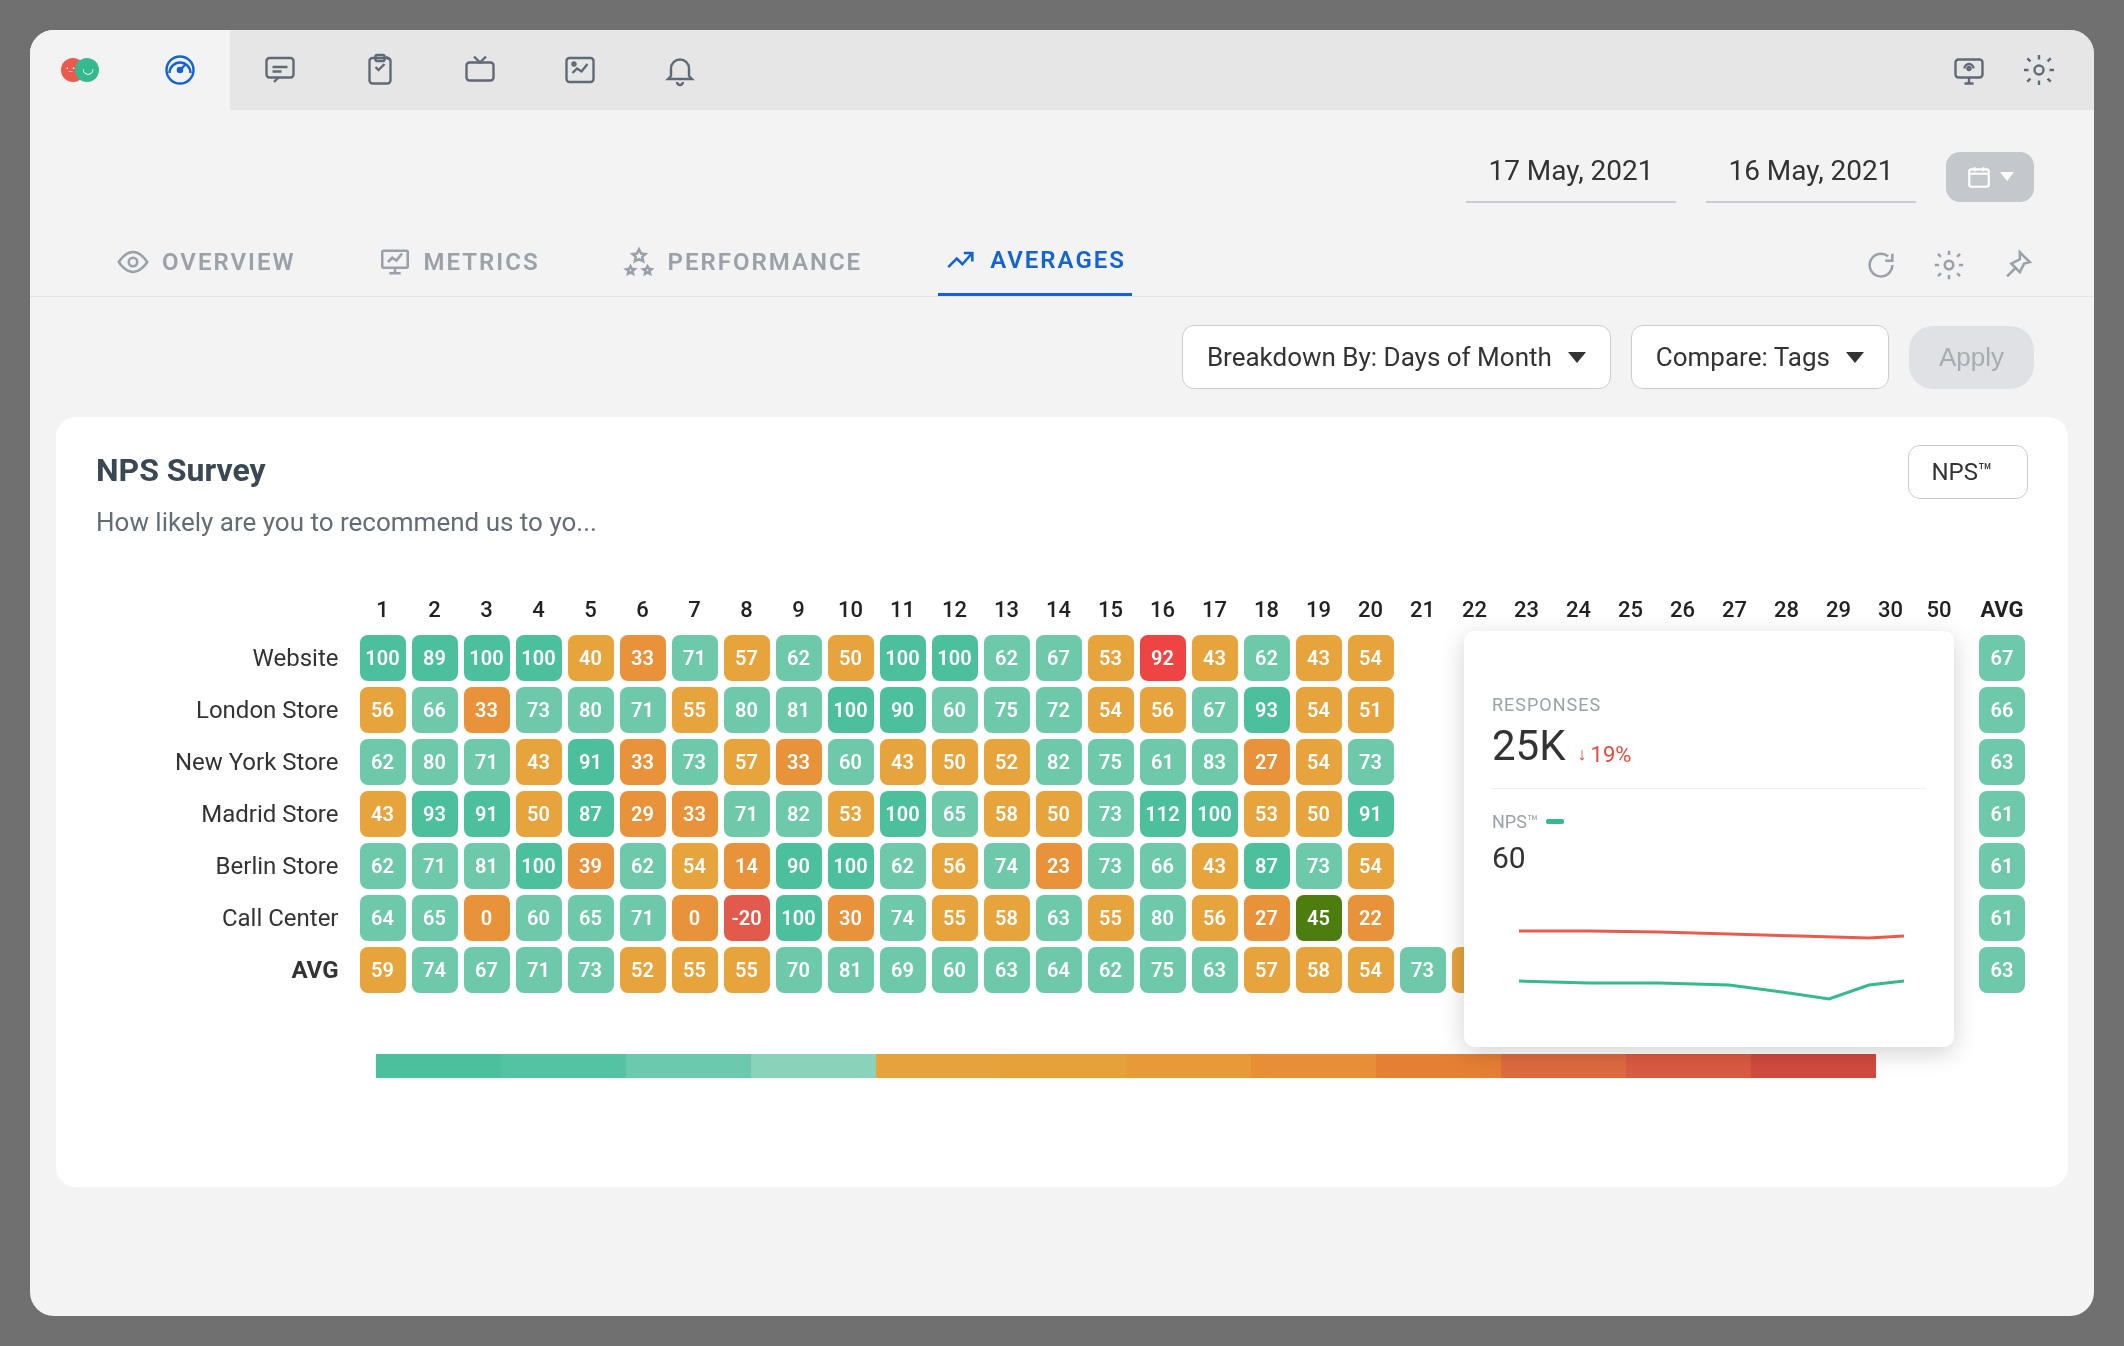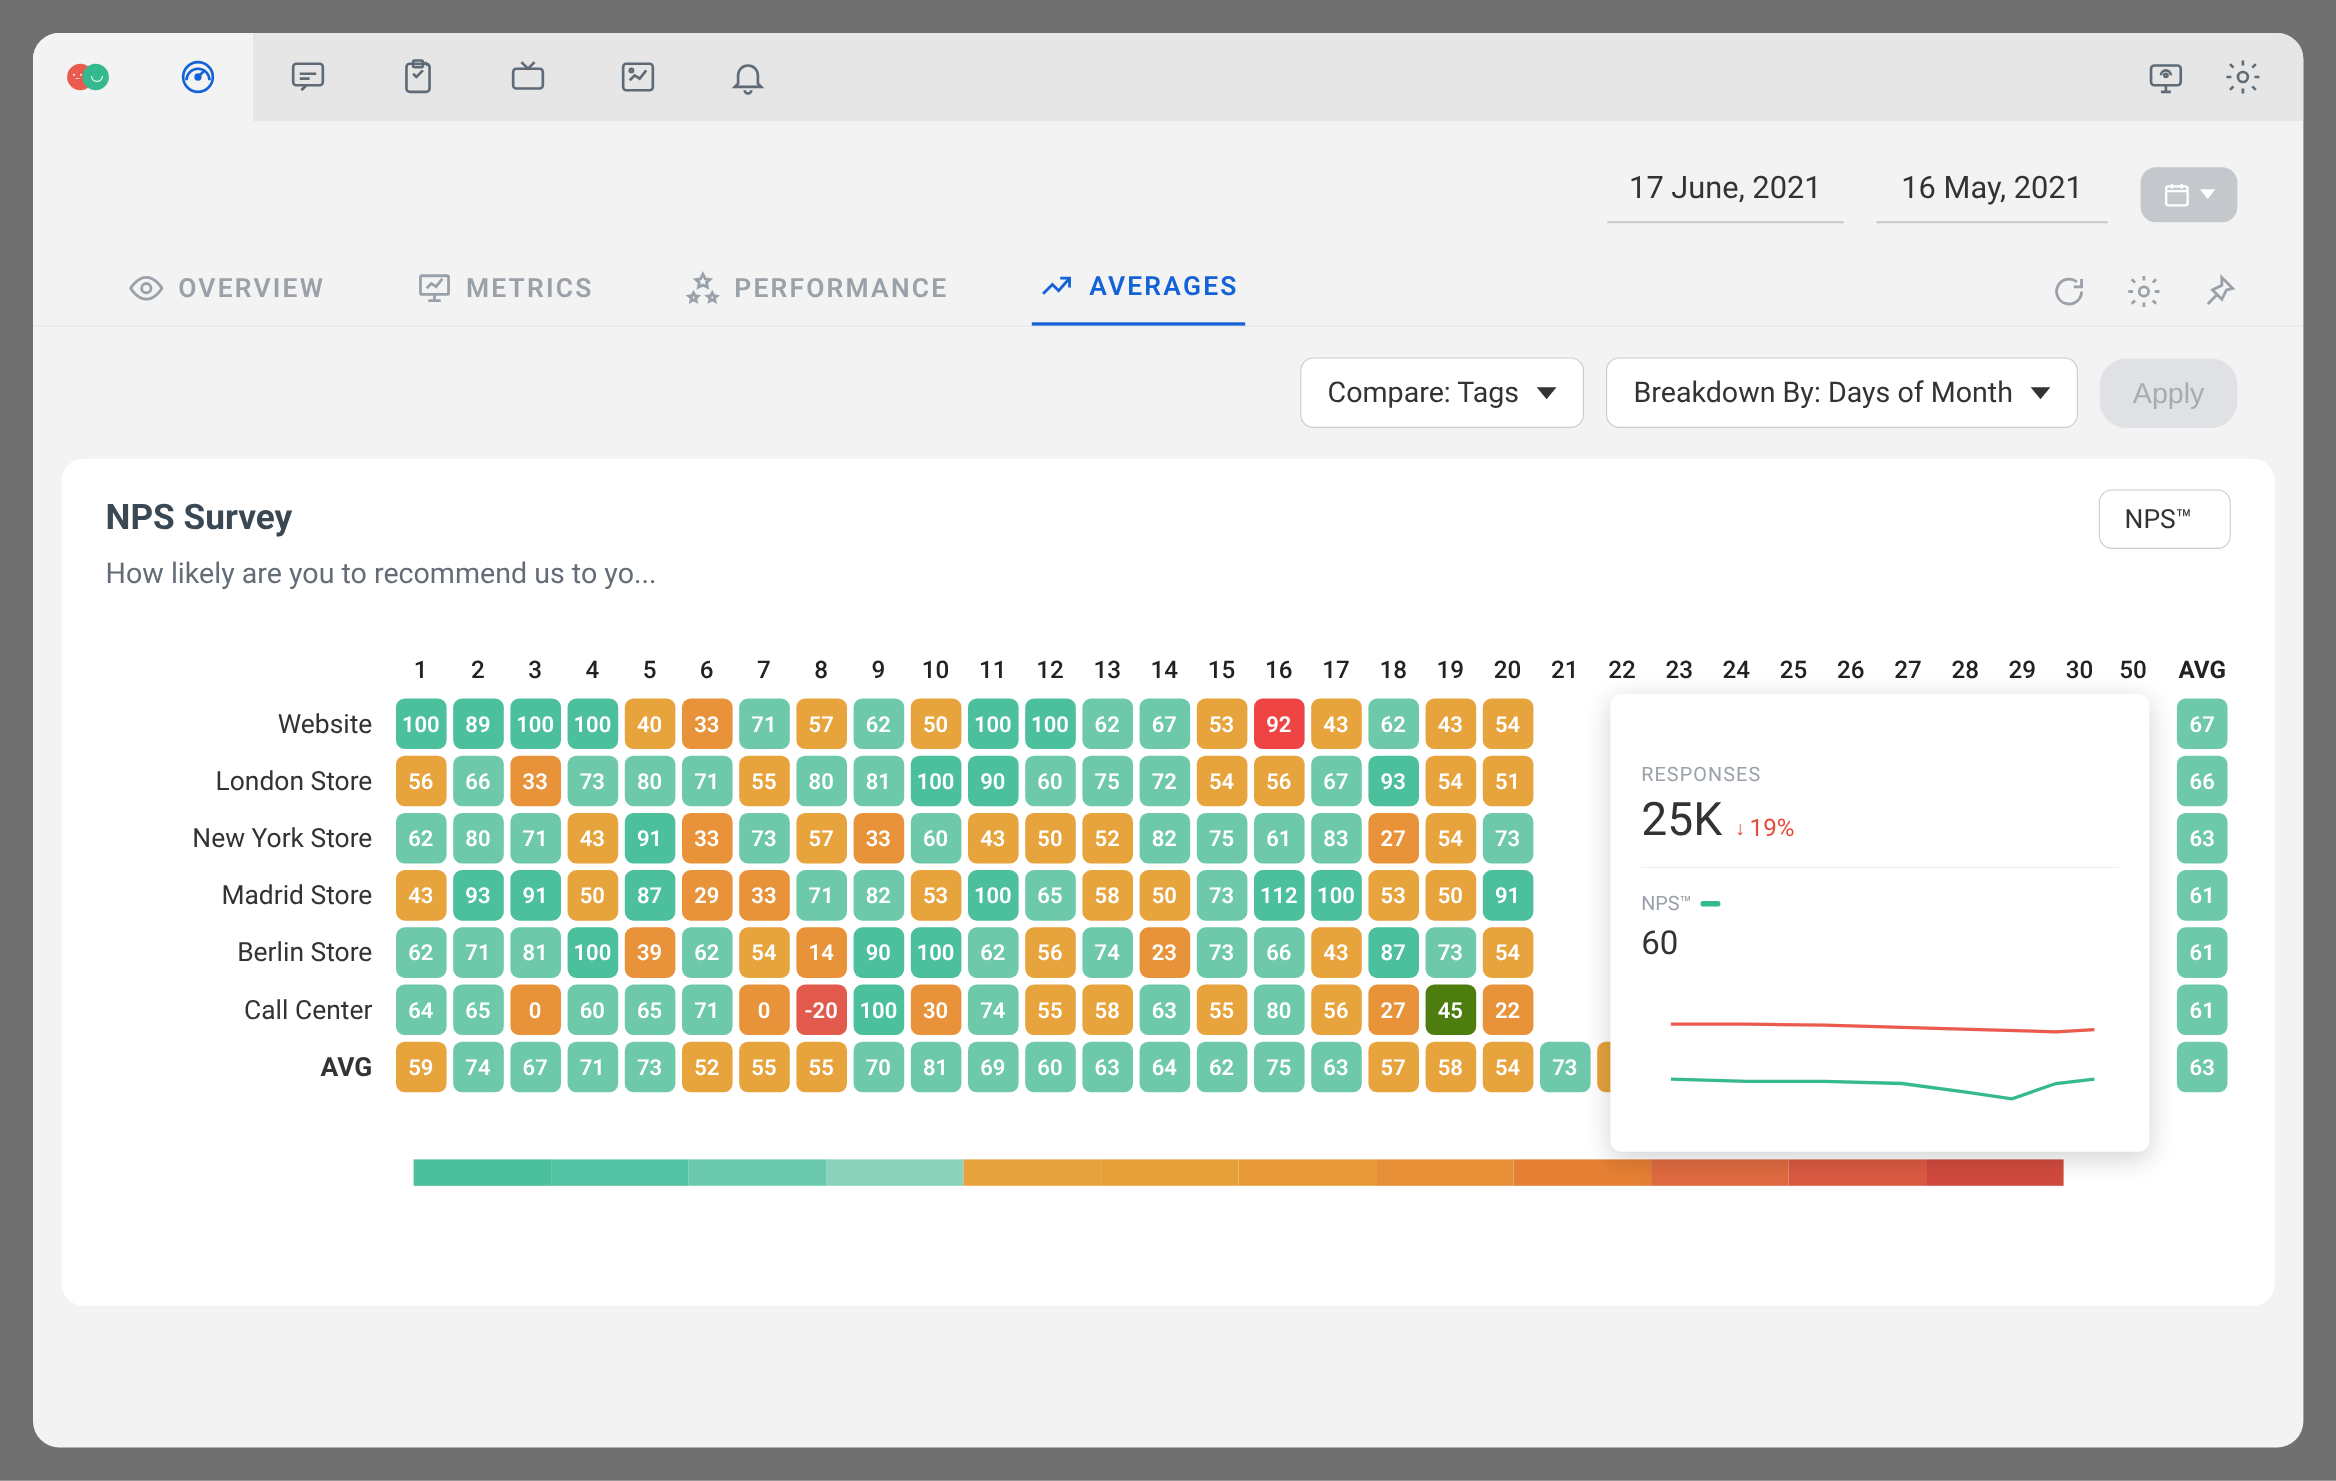--- a/index.html
+++ b/index.html
@@ -217,7 +217,7 @@
     </div>
 
     <div class="daterow">
-      <div class="dateinput">17 June, 2021</div>
+      <div class="dateinput">17 May, 2021</div>
       <div class="dateinput">16 May, 2021</div>
       <button class="calbtn">
         <svg width="26" height="26" viewBox="0 0 24 24" fill="none" stroke="#fff" stroke-width="2">

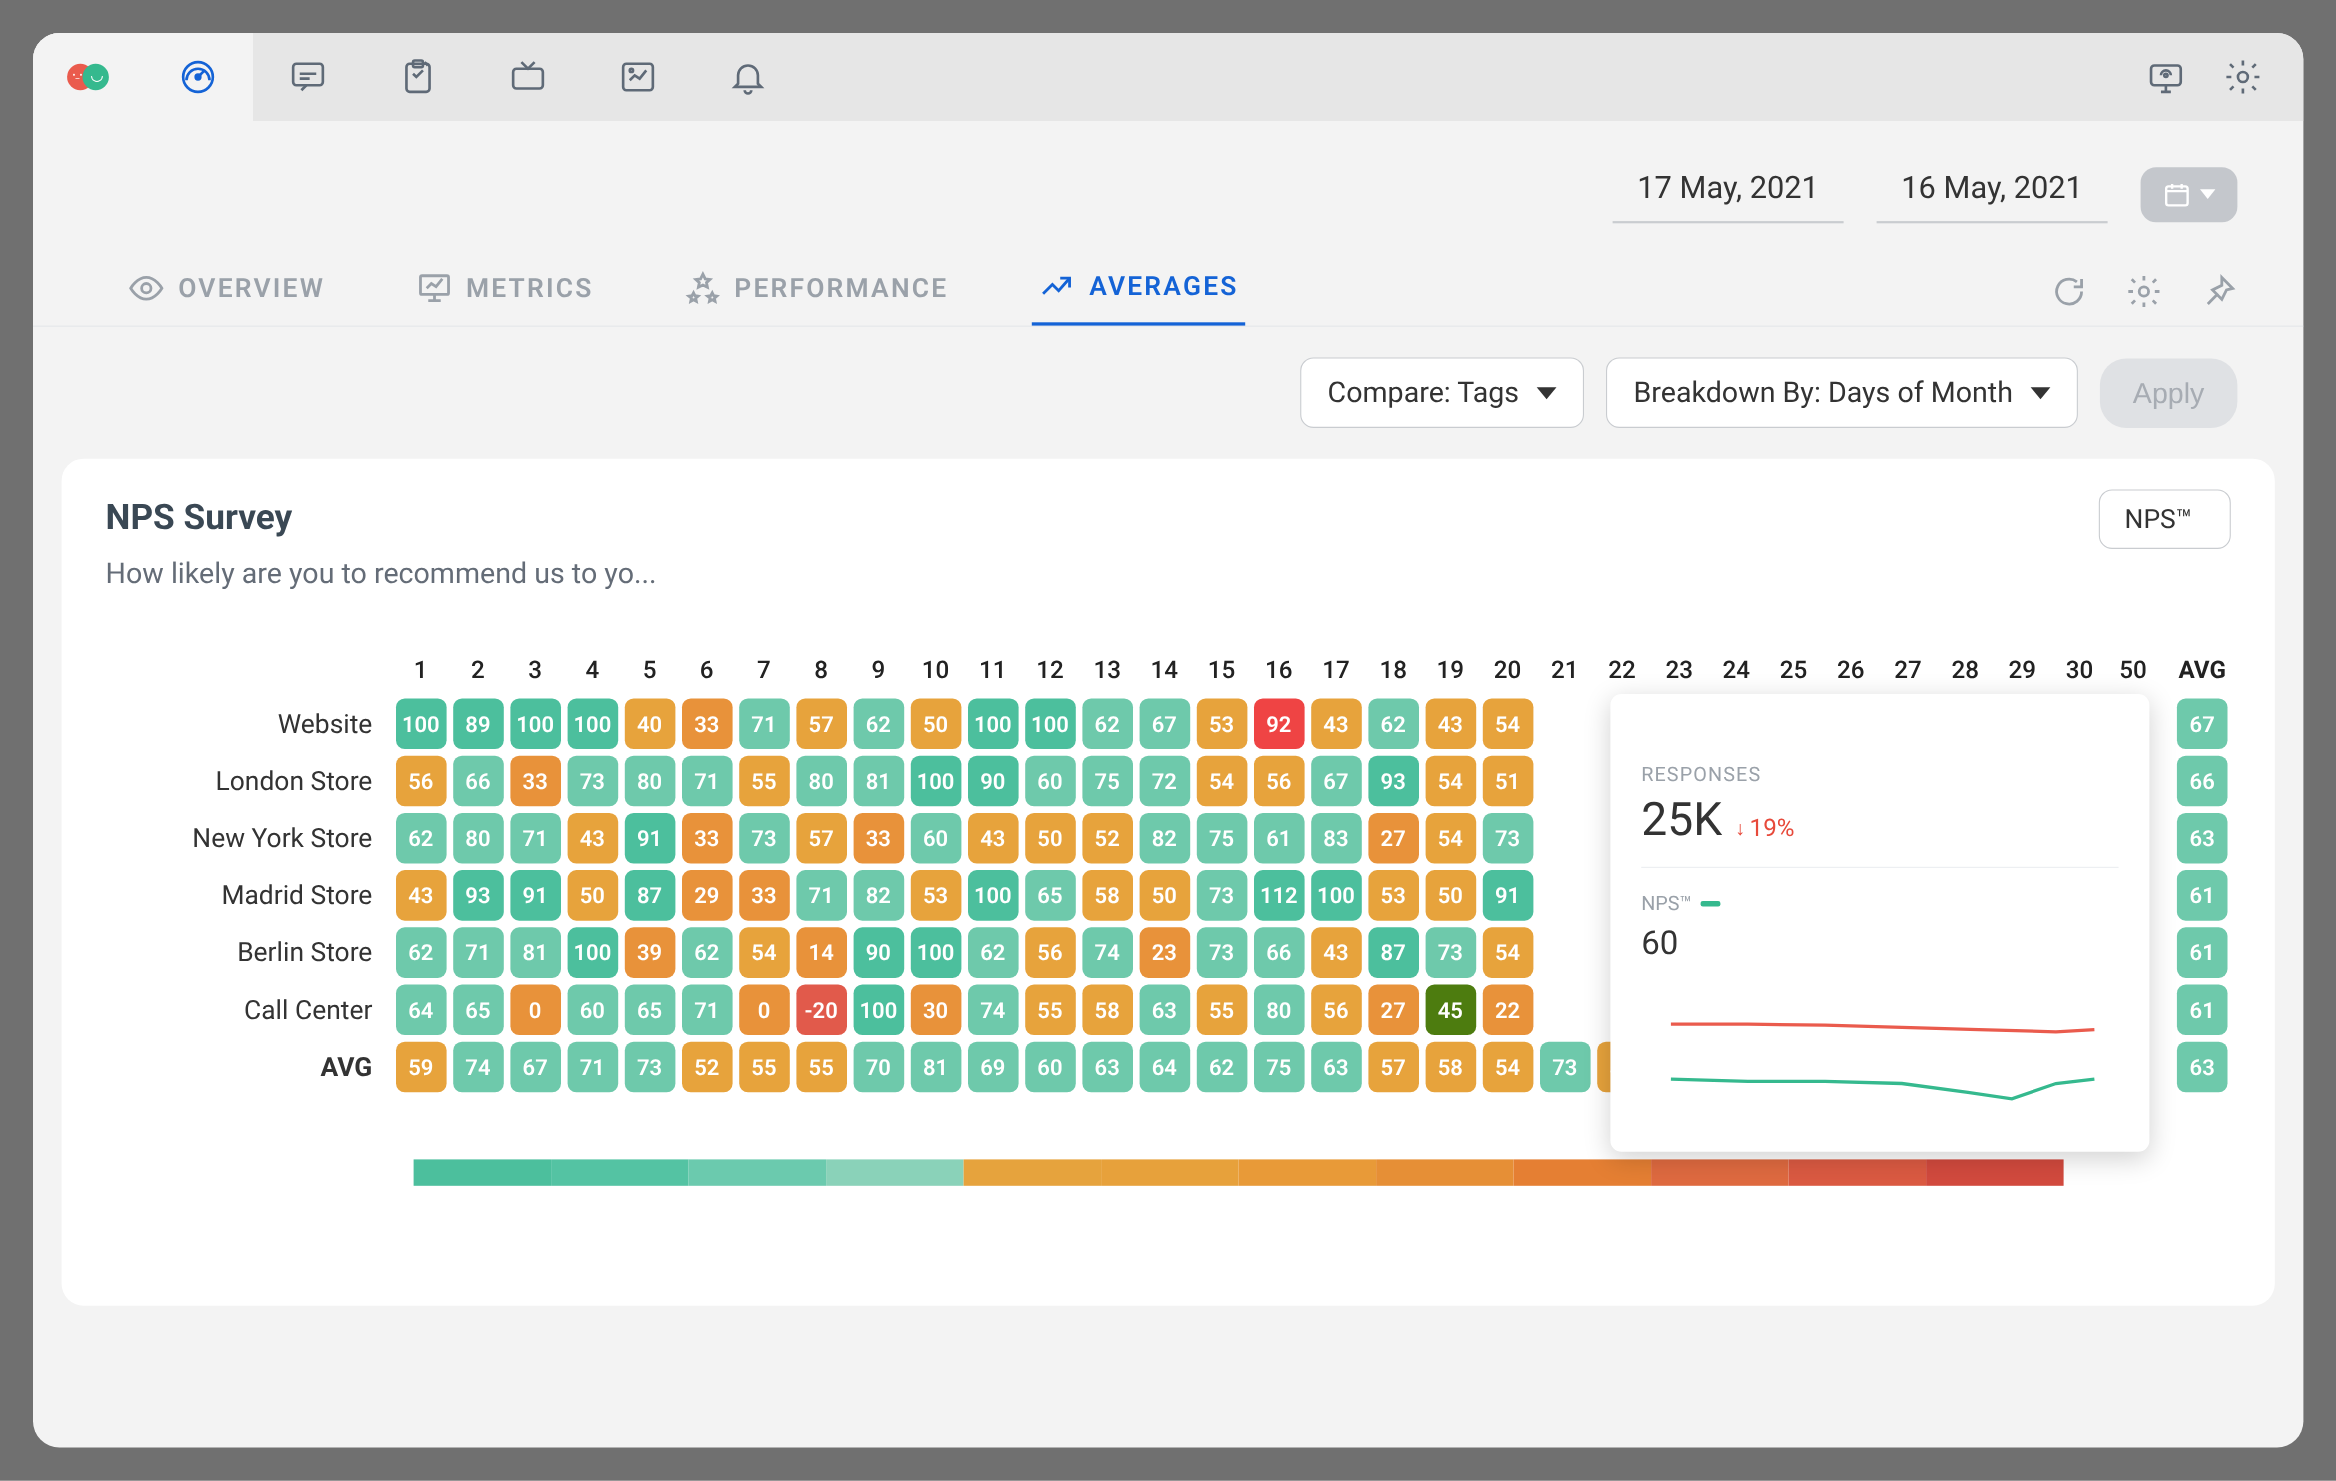--- a/index.html
+++ b/index.html
@@ -275,11 +275,11 @@
 
     <div class="filterrow">
       <div class="selectbtn">
+        <span>Breakdown By: Days of Month</span>
+        <span class="caret"></span>
+      </div>
+      <div class="selectbtn">
         <span>Compare: Tags</span>
-        <span class="caret"></span>
-      </div>
-      <div class="selectbtn">
-        <span>Breakdown By: Days of Month</span>
         <span class="caret"></span>
       </div>
       <button class="applybtn">Apply</button>

